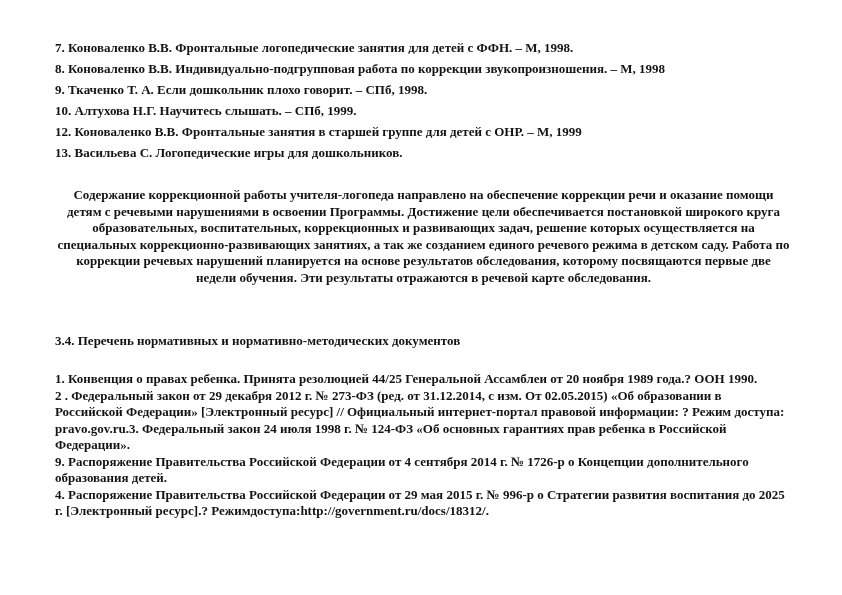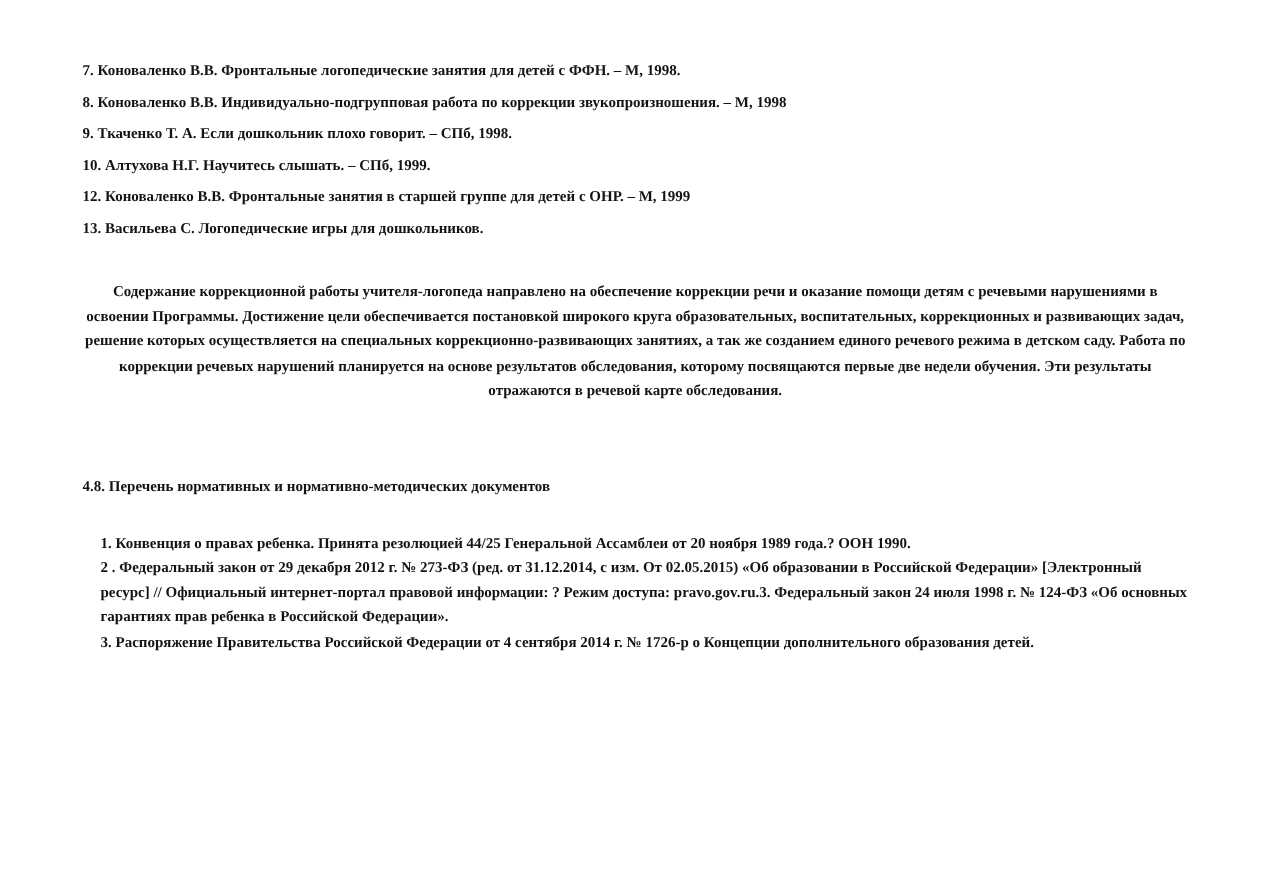--- a/index.html
+++ b/index.html
@@ -21,7 +21,7 @@
     font-family: "Liberation Serif", "DejaVu Serif", serif;
     font-weight: 700;
     color: #141414;
-    font-size: 10px;
+    font-size: 13px;
     -webkit-font-smoothing: antialiased;
   }
   .bib-list .item {

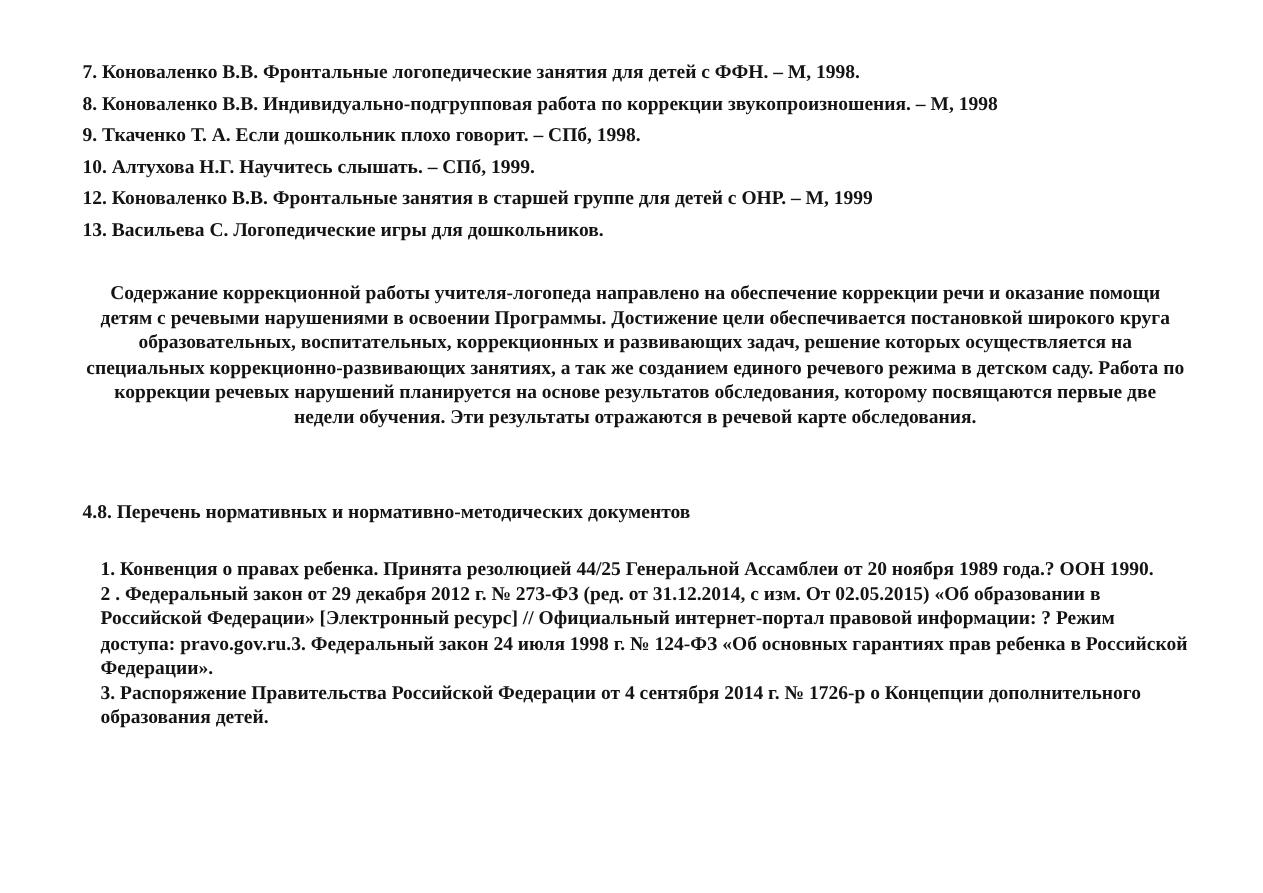--- a/index.html
+++ b/index.html
@@ -64,7 +64,7 @@
 
   <div class="paragraph">Содержание коррекционной работы учителя-логопеда направлено на обеспечение коррекции речи и оказание помощи детям с речевыми нарушениями в освоении Программы. Достижение цели обеспечивается постановкой широкого круга образовательных, воспитательных, коррекционных и развивающих задач, решение которых осуществляется на специальных коррекционно-развивающих занятиях, а так же созданием единого речевого режима в детском саду. Работа по коррекции речевых нарушений планируется на основе результатов обследования, которому посвящаются первые две недели обучения. Эти результаты отражаются в речевой карте обследования.</div>
 
-  <div class="heading">4.8. Перечень нормативных и нормативно-методических документов</div>
+  <div class="heading">3.4. Перечень нормативных и нормативно-методических документов</div>
 
   <div class="doc-list">
     <div class="item">1. Конвенция о правах ребенка. Принята резолюцией 44/25 Генеральной Ассамблеи от 20 ноября 1989 года.? ООН 1990.</div>

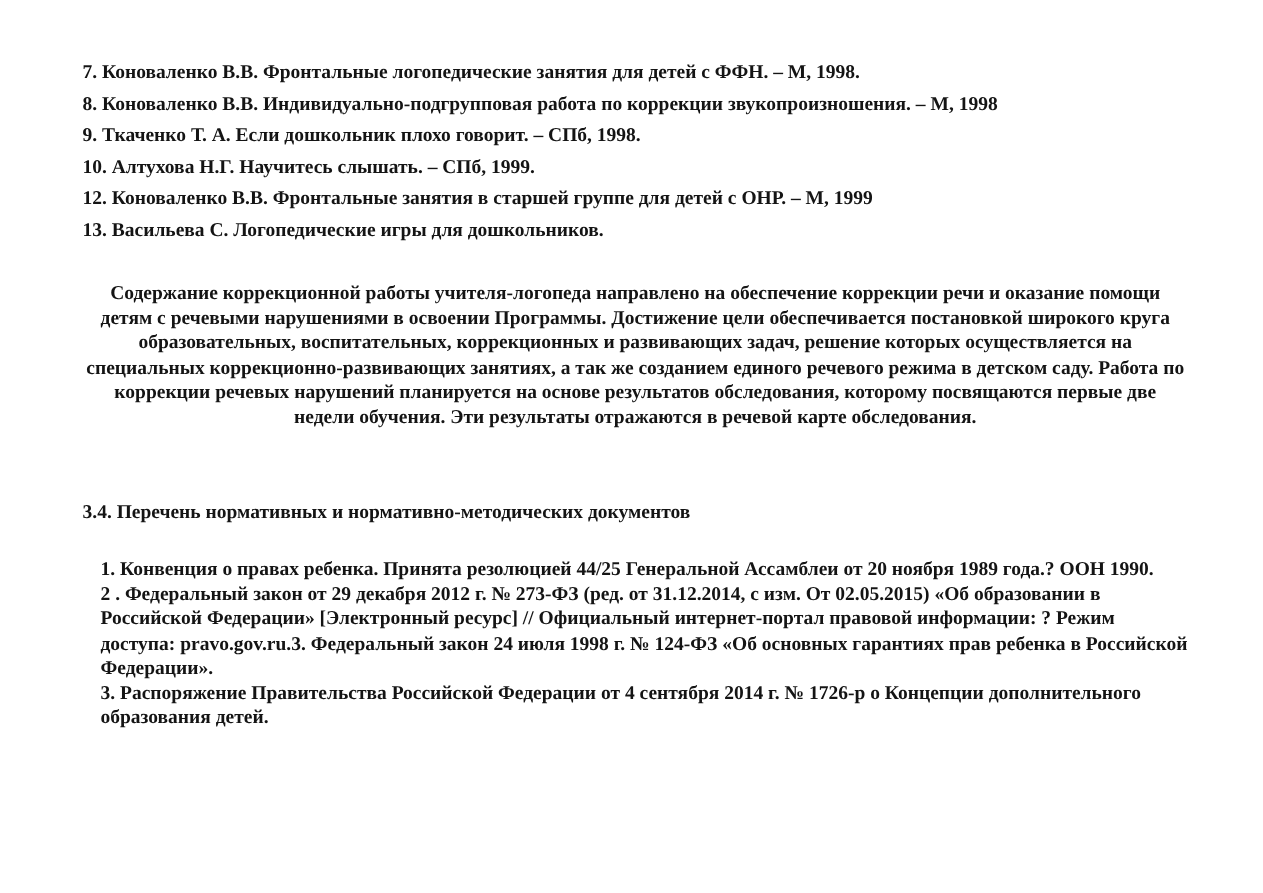--- a/index.html
+++ b/index.html
@@ -45,7 +45,6 @@
   }
   .doc-list .item {
     line-height: 16.5px;
-    margin-left: 12px;
   }
 </style>
 </head>

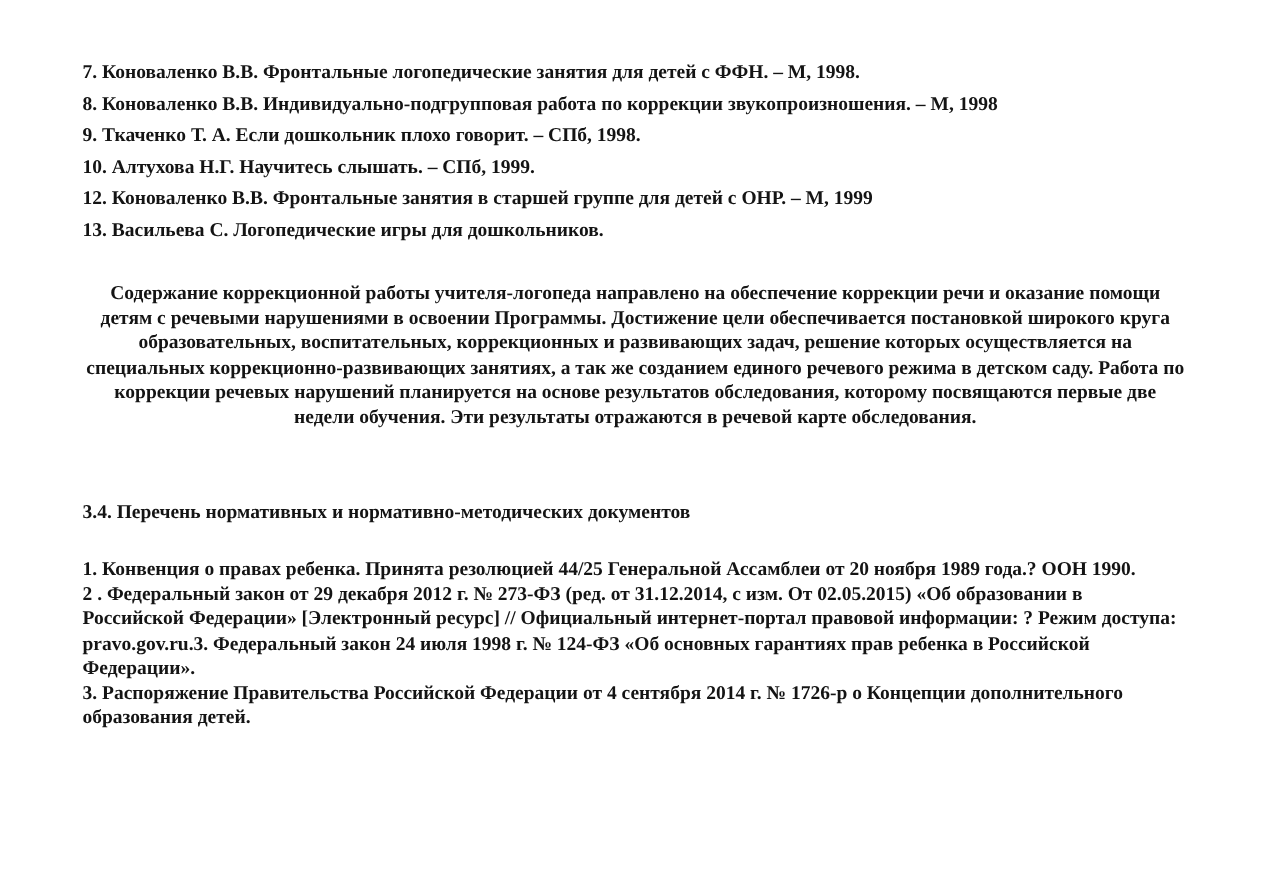--- a/index.html
+++ b/index.html
@@ -68,7 +68,7 @@
   <div class="doc-list">
     <div class="item">1. Конвенция о правах ребенка. Принята резолюцией 44/25 Генеральной Ассамблеи от 20 ноября 1989 года.? ООН 1990.</div>
     <div class="item">2 . Федеральный закон от 29 декабря 2012 г. № 273-ФЗ (ред. от 31.12.2014, с изм. От 02.05.2015) «Об образовании в Российской Федерации» [Электронный ресурс] // Официальный интернет-портал правовой информации: ? Режим доступа: pravo.gov.ru.3. Федеральный закон 24 июля 1998 г. № 124-ФЗ «Об основных гарантиях прав ребенка в Российской Федерации».</div>
-    <div class="item">3. Распоряжение Правительства Российской Федерации от 4 сентября 2014 г. № 1726-р о Концепции дополнительного образования детей.</div>
+    <div class="item">9. Распоряжение Правительства Российской Федерации от 4 сентября 2014 г. № 1726-р о Концепции дополнительного образования детей.</div>
   </div>
 
 </div>

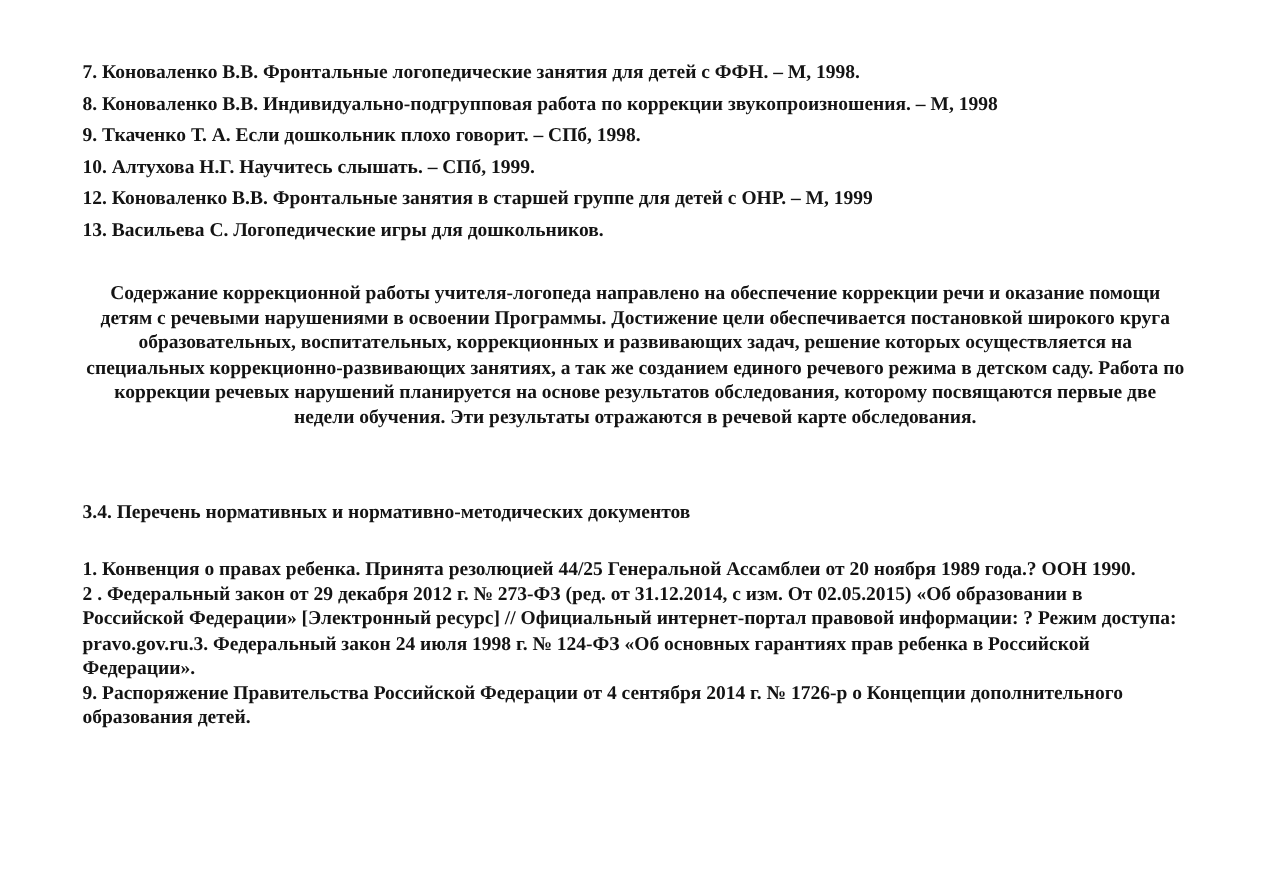--- a/index.html
+++ b/index.html
@@ -69,6 +69,7 @@
     <div class="item">1. Конвенция о правах ребенка. Принята резолюцией 44/25 Генеральной Ассамблеи от 20 ноября 1989 года.? ООН 1990.</div>
     <div class="item">2 . Федеральный закон от 29 декабря 2012 г. № 273-ФЗ (ред. от 31.12.2014, с изм. От 02.05.2015) «Об образовании в Российской Федерации» [Электронный ресурс] // Официальный интернет-портал правовой информации: ? Режим доступа: pravo.gov.ru.3. Федеральный закон 24 июля 1998 г. № 124-ФЗ «Об основных гарантиях прав ребенка в Российской Федерации».</div>
     <div class="item">9. Распоряжение Правительства Российской Федерации от 4 сентября 2014 г. № 1726-р о Концепции дополнительного образования детей.</div>
+    <div class="item">4. Распоряжение Правительства Российской Федерации от 29 мая 2015 г. № 996-р о Стратегии развития воспитания до 2025 г. [Электронный ресурс].? Режимдоступа:http://government.ru/docs/18312/.</div>
   </div>
 
 </div>

